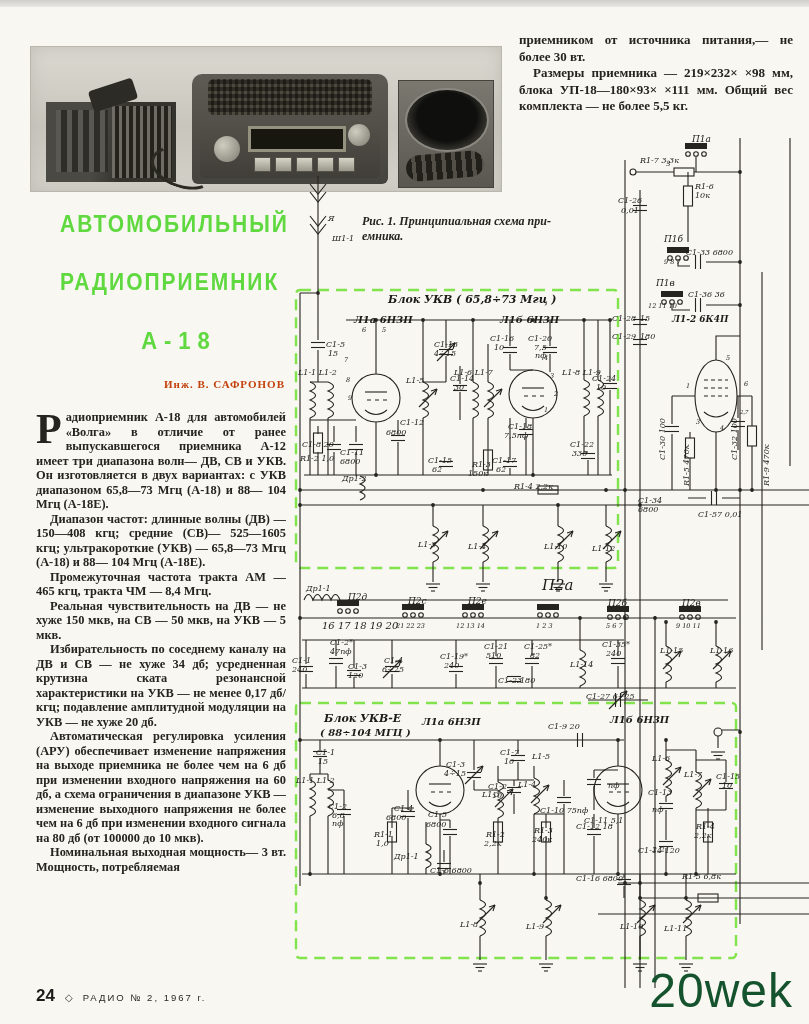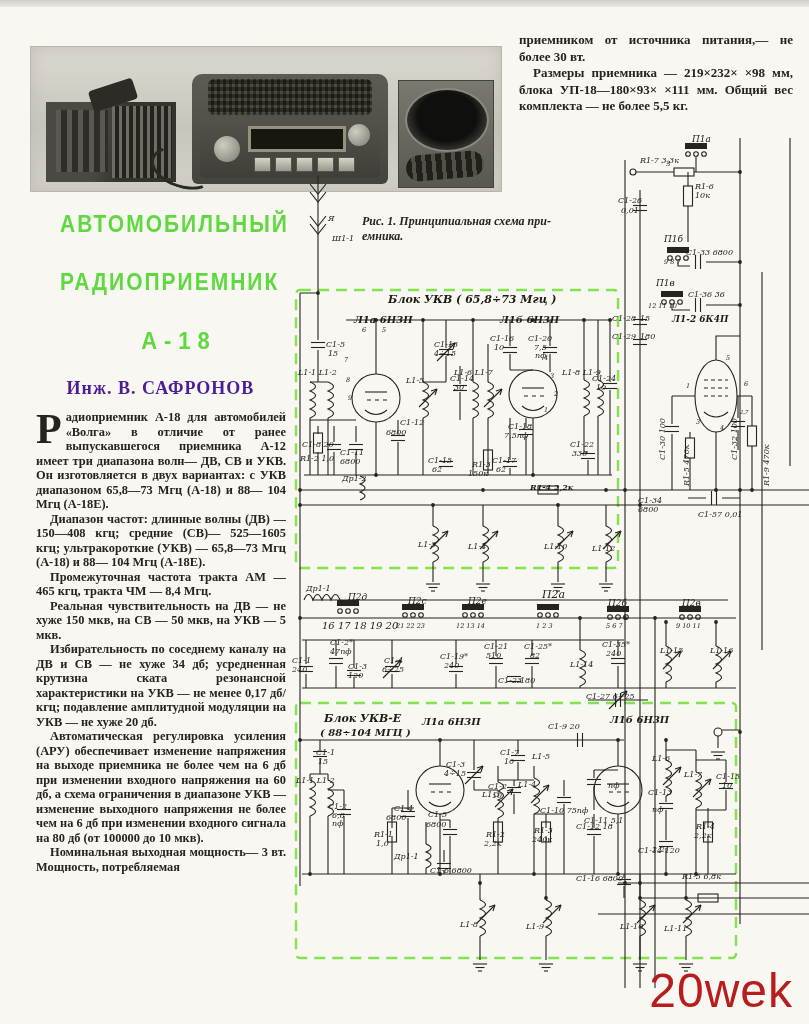--- a/index.html
+++ b/index.html
@@ -42,7 +42,7 @@
       transform-origin:left top;}
   .gtitle .tl{margin-bottom:34px;transform:scaleY(1.12);}
   .gtitle .tl3{text-align:center;letter-spacing:7px;font-size:22px;}
-  .author{position:absolute;left:36px;top:378px;width:249px;text-align:center;font-weight:700;font-size:18px;letter-spacing:1px;color:#4c1d95;}
+  .author{position:absolute;left:36px;top:378px;width:249px;text-align:right;font-weight:700;font-size:11px;letter-spacing:1px;color:#c2410c;}
   
   .body-col{position:absolute;left:36px;top:410px;width:250px;height:574px;overflow:hidden;
       font-size:12.4px;line-height:1.17;text-align:justify;font-weight:600;color:#26241f;}

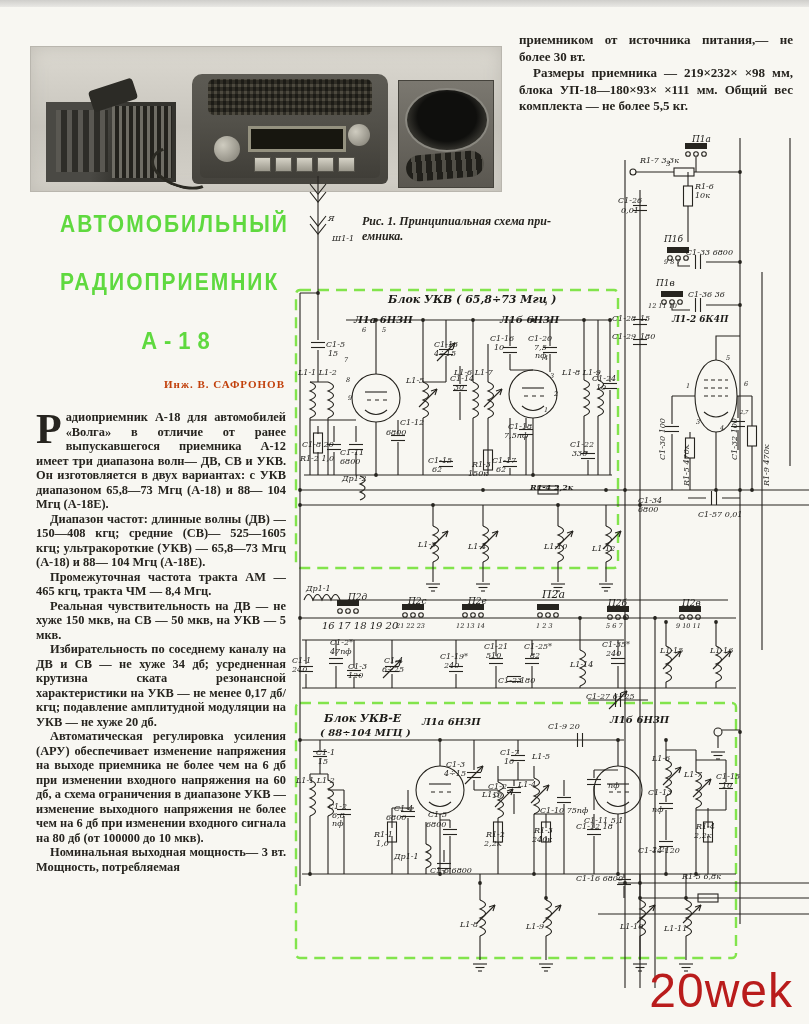--- a/index.html
+++ b/index.html
@@ -456,7 +456,7 @@
         <span class="lbl" style="left: 308px; top: 253px;">10</span>
         <span class="lbl" style="left: 282px; top: 310px;">C1-22</span>
         <span class="lbl" style="left: 284px; top: 319px;">330</span>
-        <span class="lbl" style="left: 242px; top: 352px; font-weight: bold;">R1-4 2,2к</span>
+        <span class="lbl" style="left: 226px; top: 352px;">R1-4 2,2к</span>
         <span class="lbl" style="left: 130px; top: 410px;">L1-3</span>
         <span class="lbl" style="left: 180px; top: 412px;">L1-4</span>
         <span class="lbl" style="left: 256px; top: 412px;">L1-10</span>

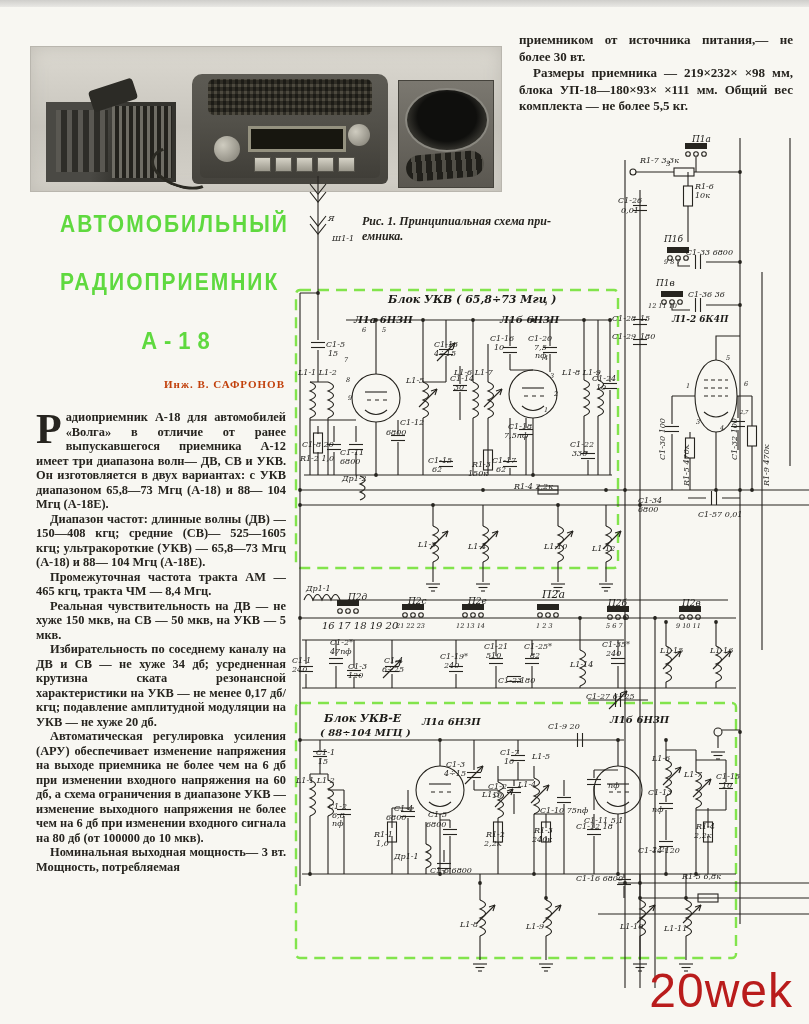--- a/index.html
+++ b/index.html
@@ -470,7 +470,7 @@
         <span class="lbl" style="left: 108px; top: 492px; font-size: 6.5px;">21 22  23</span>
         <span class="lbl" style="left: 180px; top: 466px; font-size: 9px;">П2е</span>
         <span class="lbl" style="left: 168px; top: 492px; font-size: 6.5px;">12 13  14</span>
-        <span class="lbl" style="left: 254px; top: 458px; font-size: 11px; font-style: italic;">П2а</span>
+        <span class="lbl" style="left: 254px; top: 446px; font-size: 15px; font-style: italic;">П2а</span>
         <span class="lbl" style="left: 248px; top: 492px; font-size: 6.5px;">1  2  3</span>
         <span class="lbl" style="left: 320px; top: 468px; font-size: 9px;">П2б</span>
         <span class="lbl" style="left: 318px; top: 492px; font-size: 6.5px;">5  6  7</span>

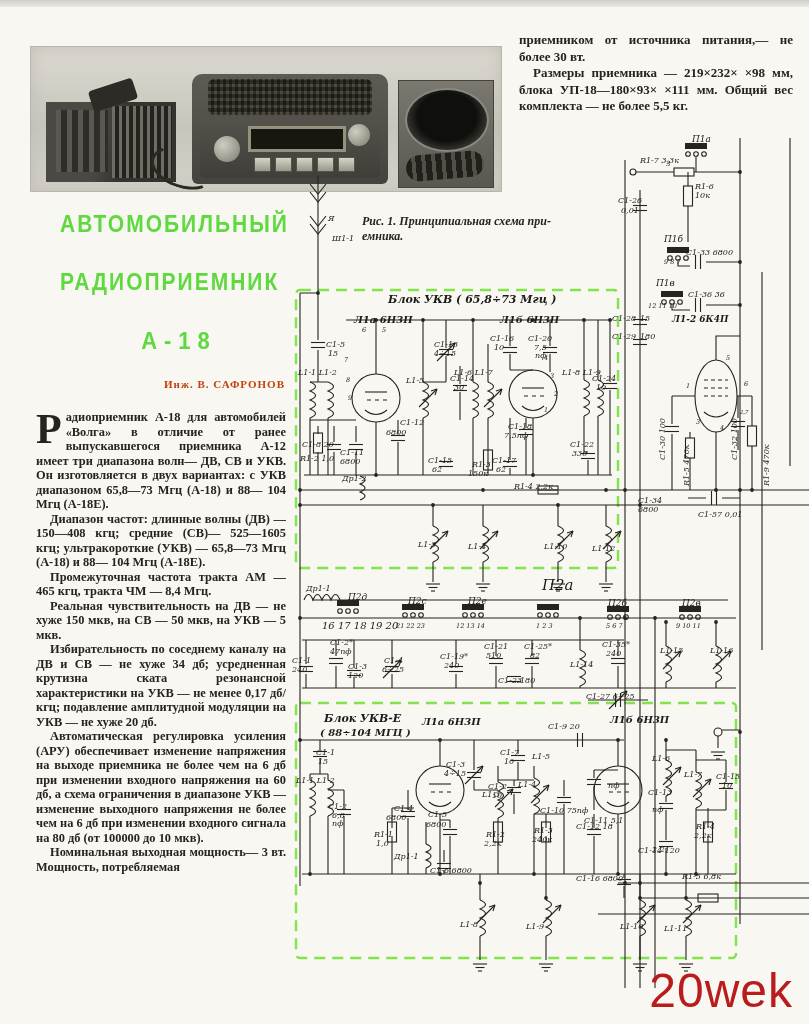--- a/index.html
+++ b/index.html
@@ -553,6 +553,11 @@
       </div>
   </div>
 
+  <div class="footer">
+    <span class="pageno">24</span>
+    <span class="diam">◇</span>
+    <span class="mag">РАДИО № 2, 1967 г.</span>
+  </div>
 
   <div class="watermark">20wek</div>
 </div>

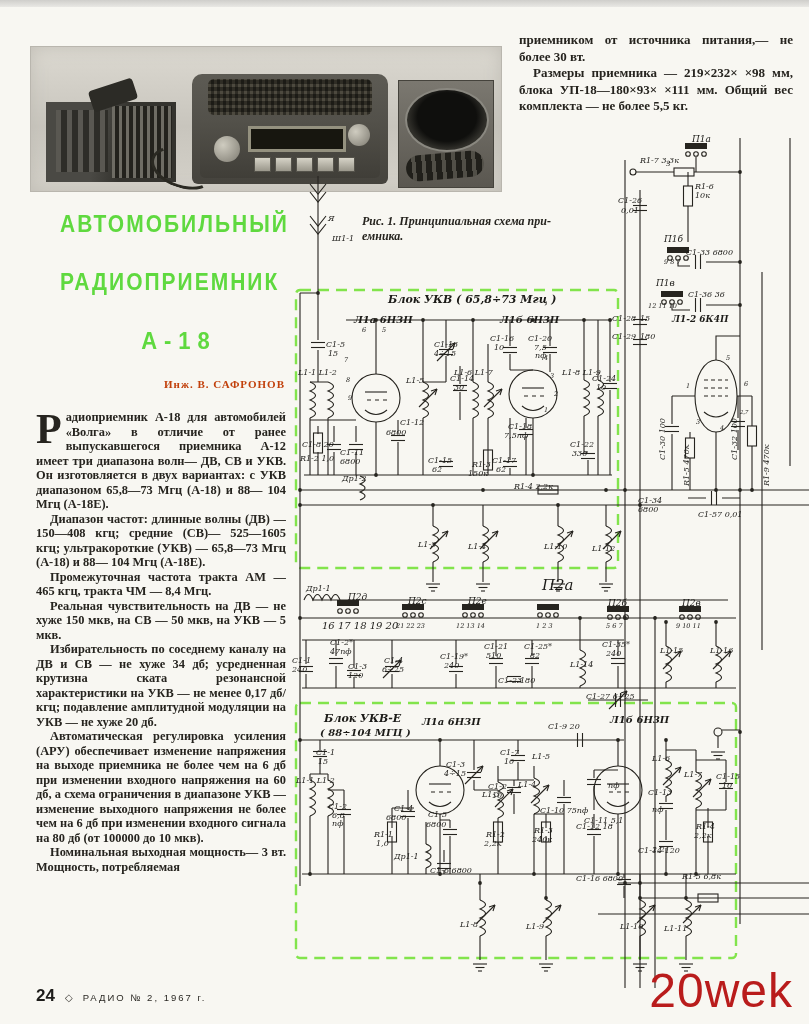--- a/index.html
+++ b/index.html
@@ -56,7 +56,7 @@
   .diam{font-size:10px;color:#3a3833;}
   .mag{font-family:"Liberation Sans",sans-serif;font-size:9.5px;letter-spacing:2px;color:#2a2823;}
   .watermark{position:absolute;right:16px;bottom:6px;font-family:"Liberation Sans",sans-serif;
-      font-size:48px;color:#b91c1c;letter-spacing:1px;}
+      font-size:48px;color:#14532d;letter-spacing:1px;}
   
   .schem{position:absolute;left:288px;top:130px;width:521px;height:880px;}
   .schem svg{position:absolute;left:0;top:0;}

